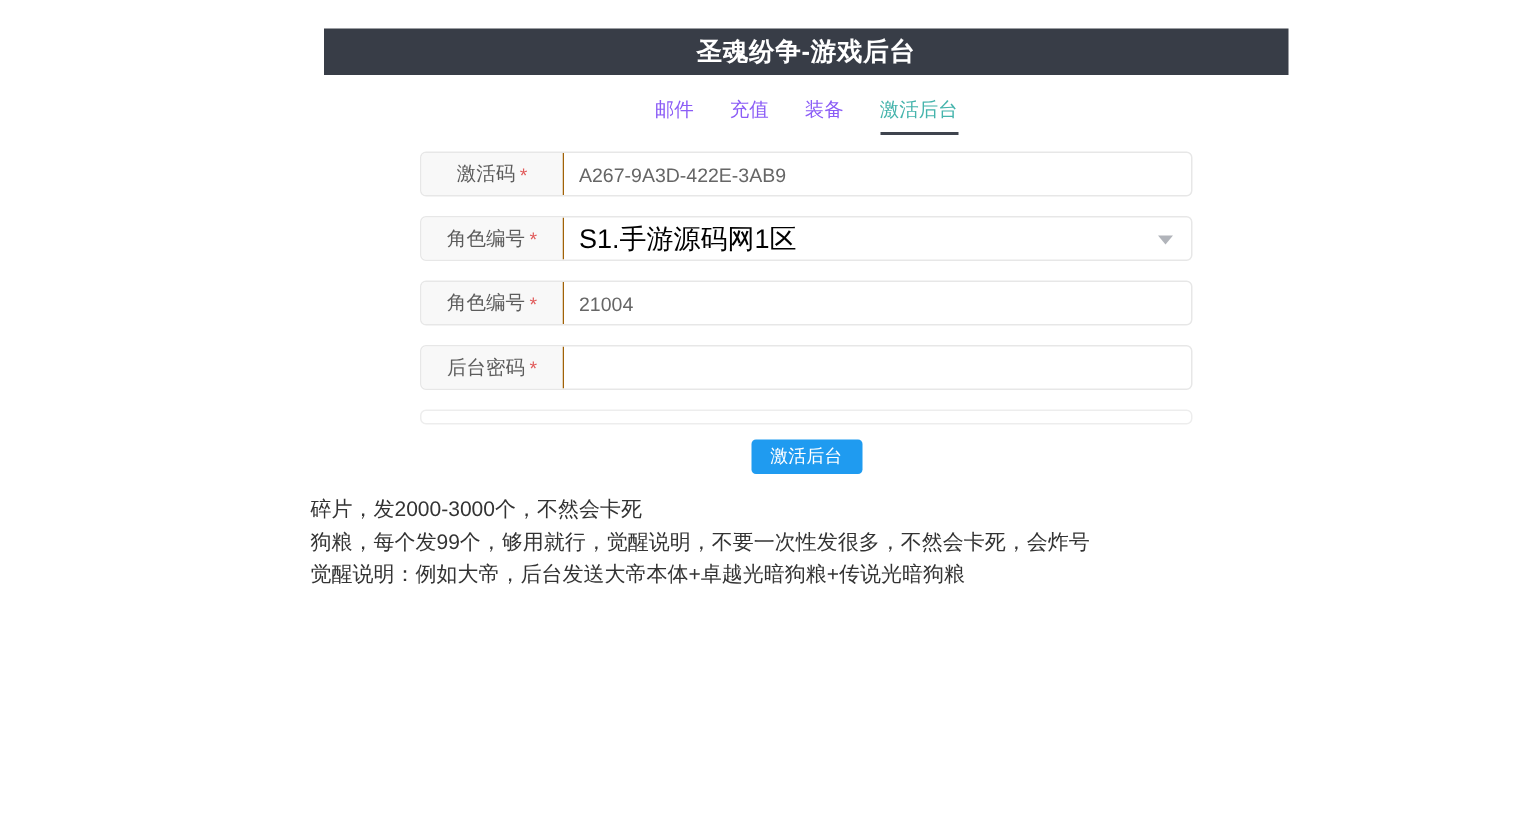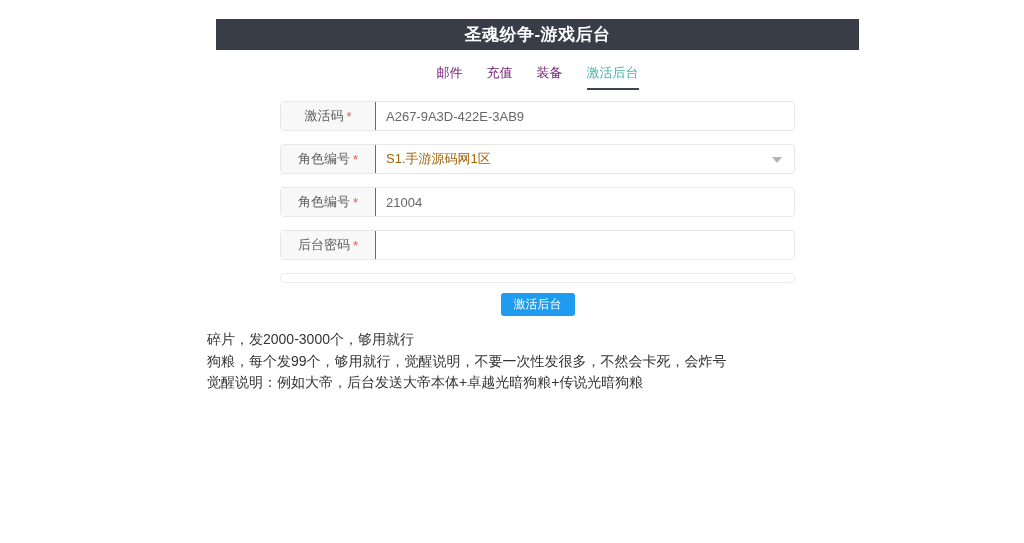--- a/index.html
+++ b/index.html
@@ -24,7 +24,7 @@
 
   
   .tabs{display:flex;justify-content:center;gap:24px;padding-top:15px;}
-  .tab{font-size:13px;color:#701a75;padding-bottom:8px;cursor:pointer;line-height:15px;}
+  .tab{font-size:13px;color:#8b5cf6;padding-bottom:8px;cursor:pointer;line-height:15px;}
   .tab.active{color:var(--accent-teal);border-bottom:2px solid var(--underline-dark);}
 
   

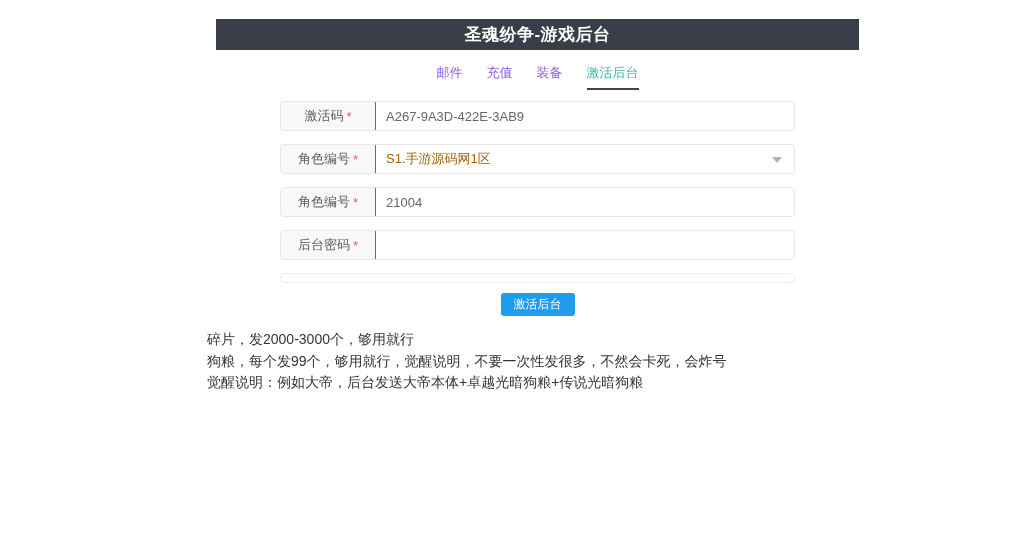--- a/index.html
+++ b/index.html
@@ -38,7 +38,7 @@
   .row-value{flex:1;position:relative;display:flex;align-items:center;}
   .field-input{width:100%;height:17px;border:0;outline:none;background:transparent;
     padding:0 10px;font-size:13px;color:#666;font-family:inherit;}
-  .select-value{padding-left:10px;font-size:13px;color:#a16207;}
+  .select-value{padding-left:10px;font-size:18px;color:#000000;}
   .caret{position:absolute;right:12px;top:12px;width:0;height:0;
     border-left:5px solid transparent;border-right:5px solid transparent;
     border-top:6px solid #b1b4ba;}

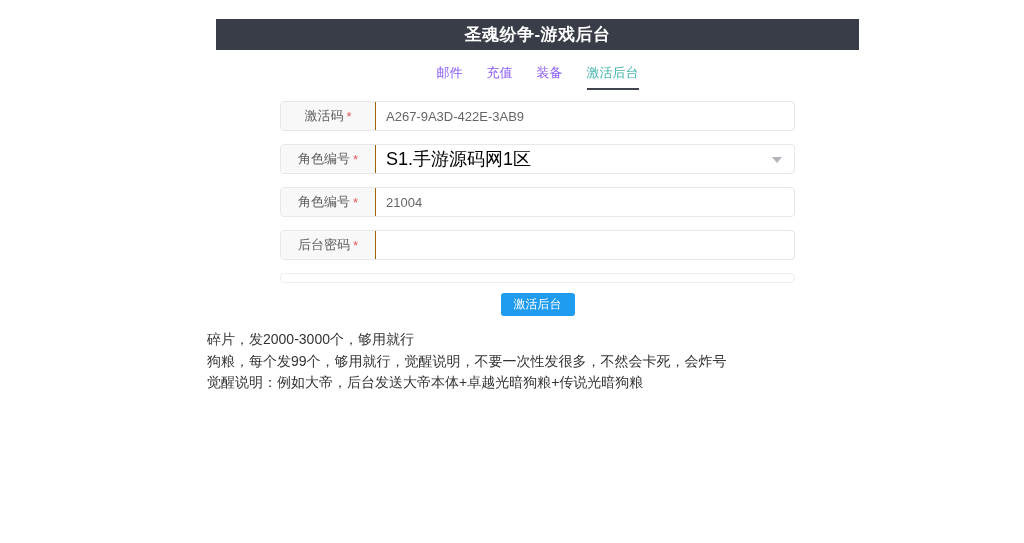--- a/index.html
+++ b/index.html
@@ -123,7 +123,7 @@
   </div>
 
   <div class="notes">
-    <p>碎片，发2000-3000个，够用就行</p>
+    <p>碎片，发2000-3000个，不然会卡死</p>
     <p>狗粮，每个发99个，够用就行，觉醒说明，不要一次性发很多，不然会卡死，会炸号</p>
     <p>觉醒说明：例如大帝，后台发送大帝本体+卓越光暗狗粮+传说光暗狗粮</p>
   </div>

